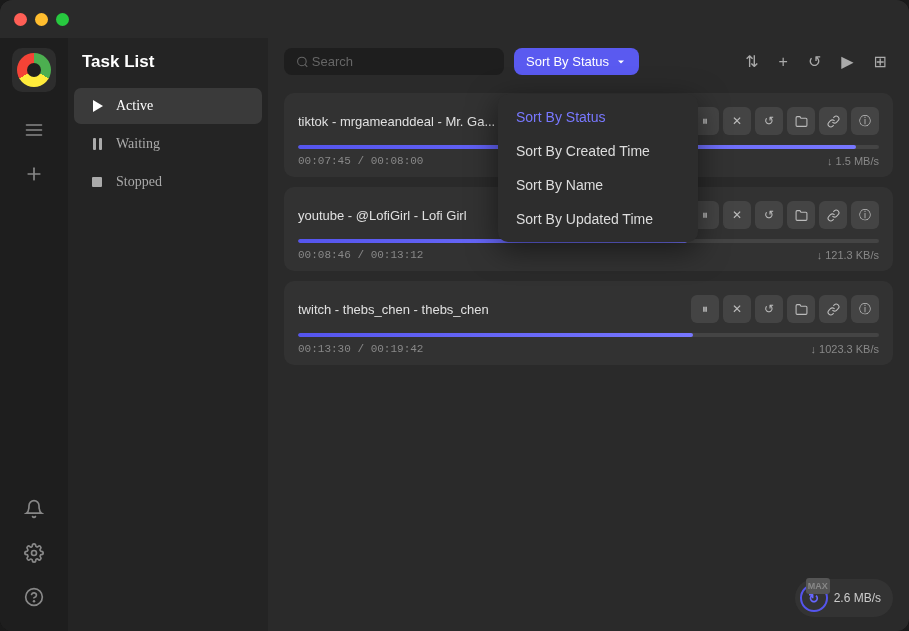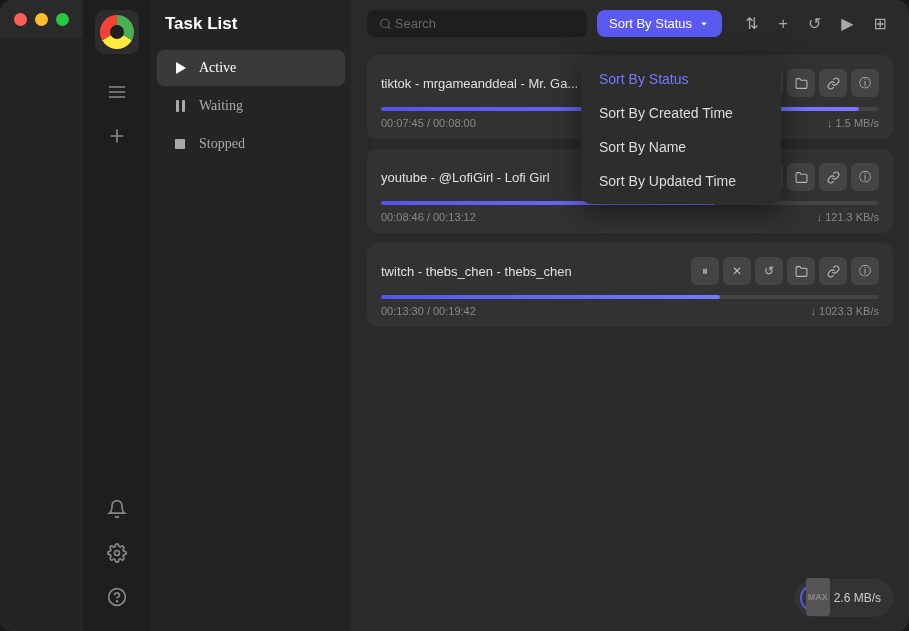--- a/index.html
+++ b/index.html
@@ -18,7 +18,7 @@
       background: #242424;
       border-radius: 12px;
       display: flex;
-      flex-direction: row;
+      flex-direction: column;
       overflow: hidden;
     }
     .titlebar {

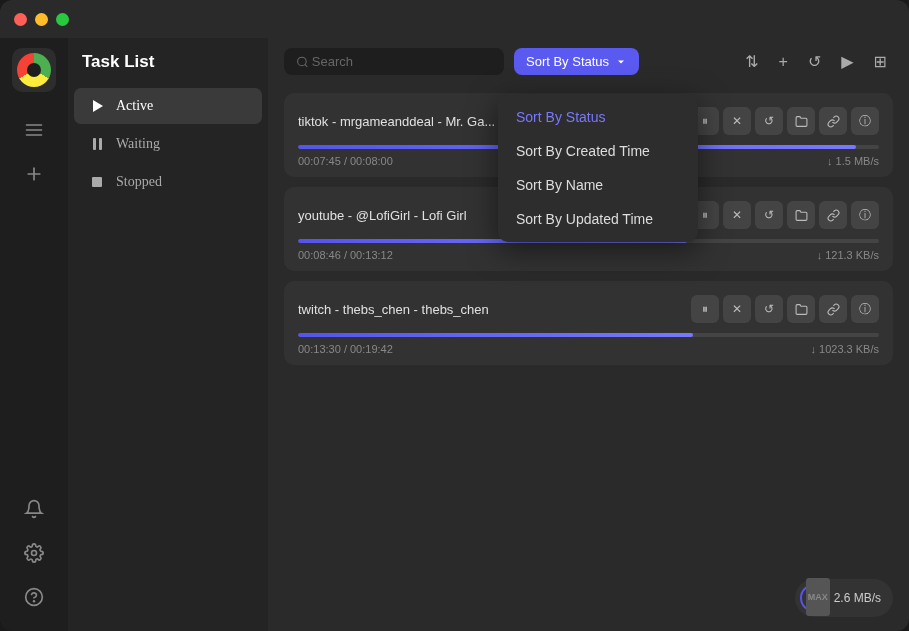--- a/index.html
+++ b/index.html
@@ -260,6 +260,7 @@
     .task-time {
       font-size: 11px;
       color: #888;
+      font-family: Liberation Mono, monospace;
     }
     .task-speed {
       font-size: 11px;

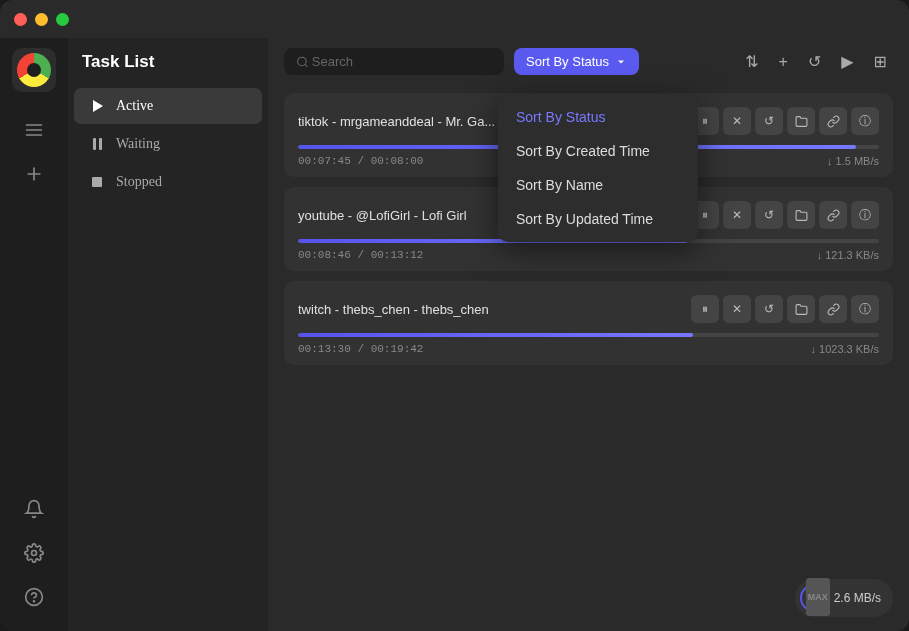--- a/index.html
+++ b/index.html
@@ -301,7 +301,7 @@
       right: -4px;
       background: #555;
       border-radius: 3px;
-      padding: 14px 2px;
+      padding: 3px 2px;
     }
     .speed-value {
       font-size: 12px;

